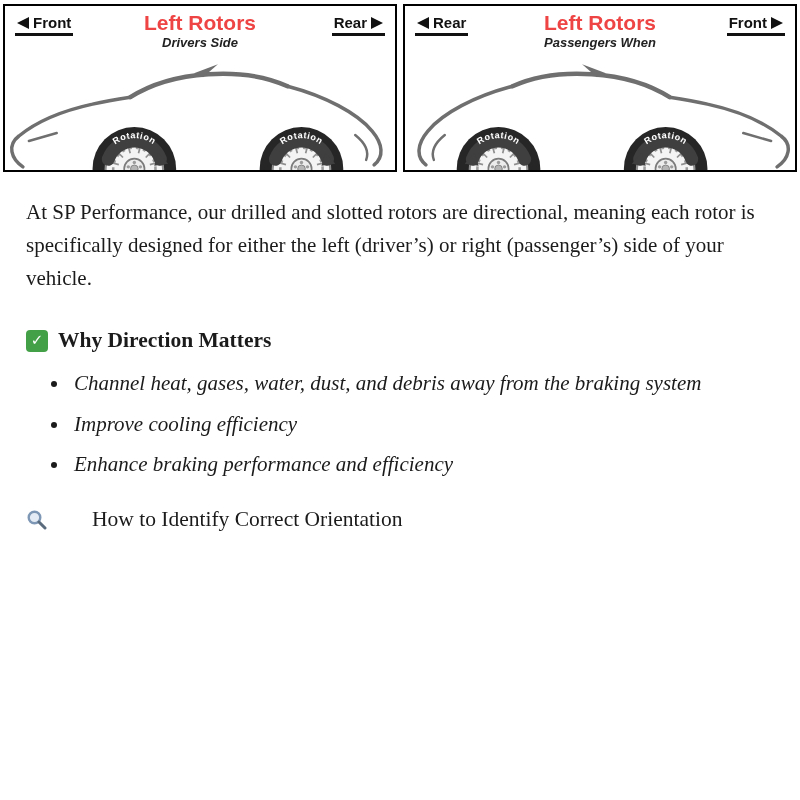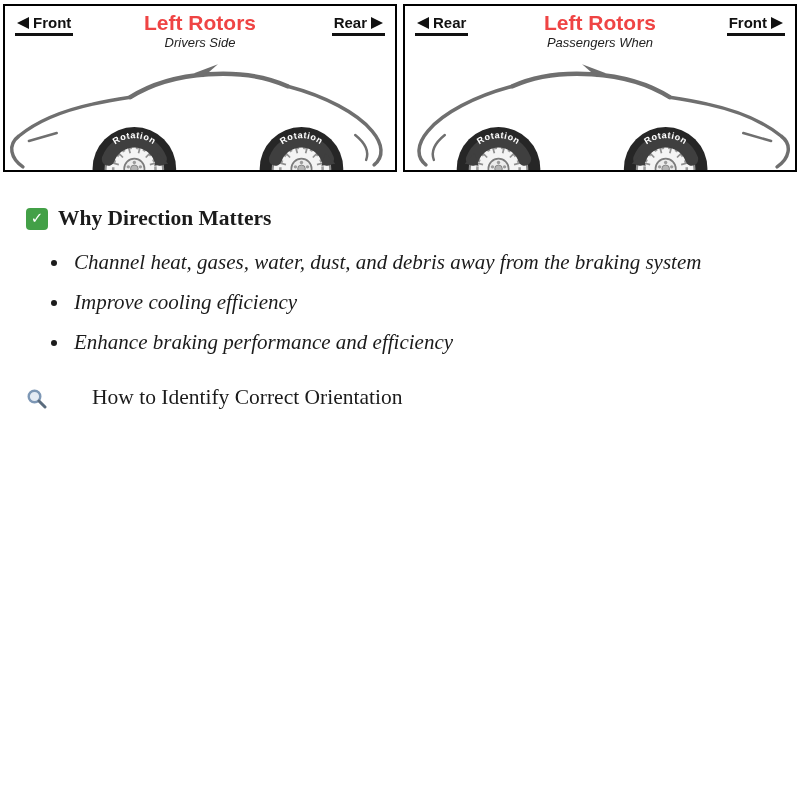--- a/index.html
+++ b/index.html
@@ -16,7 +16,7 @@
   .tri.l{border-right:12px solid #111;}
   .tri.r{border-left:12px solid #111;}
   .p-title{text-align:center;font-size:21px;font-weight:700;line-height:1.15;color:#ef4444;}
-  .p-sub{text-align:center;font-size:13px;font-weight:400;font-style:italic;color:#222;}
+  .p-sub{text-align:center;font-size:13px;font-weight:700;font-style:italic;color:#222;}
   .car{display:block;width:100%;height:152px;}
 
   

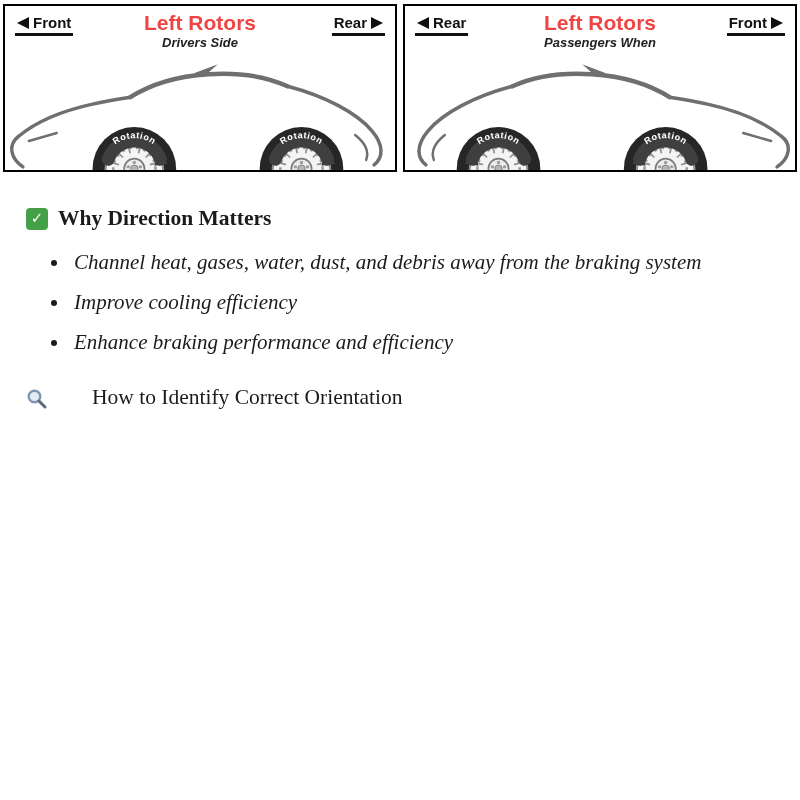--- a/index.html
+++ b/index.html
@@ -152,6 +152,7 @@
 
   <div class="article">
 
+    <p class="intro">At SP Performance, our drilled and slotted rotors are directional, meaning each rotor is specifically designed for either the left (driver’s) or right (passenger’s) side of your vehicle.</p>
 
     <div class="sec-h">
       <span class="check">✓</span>

